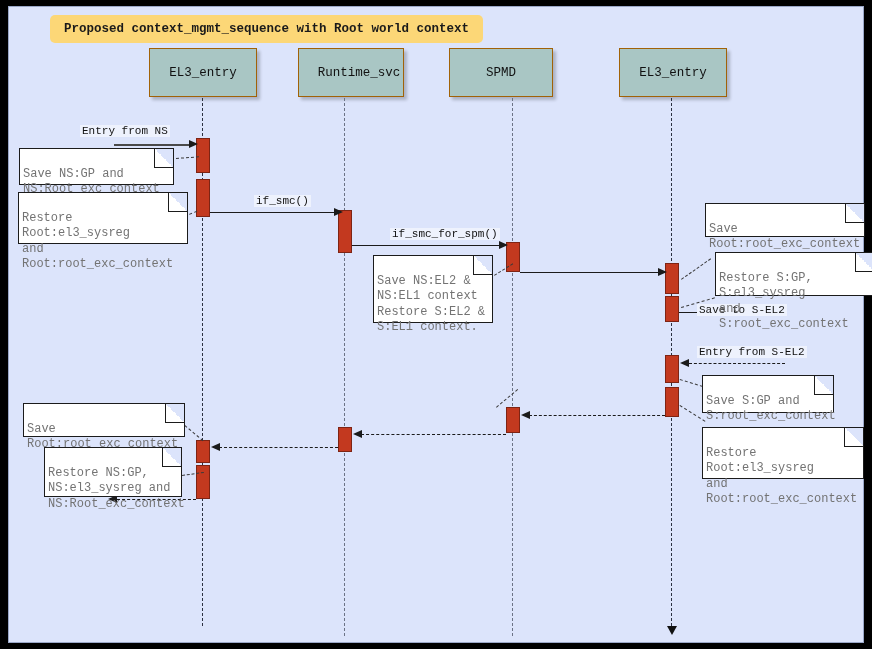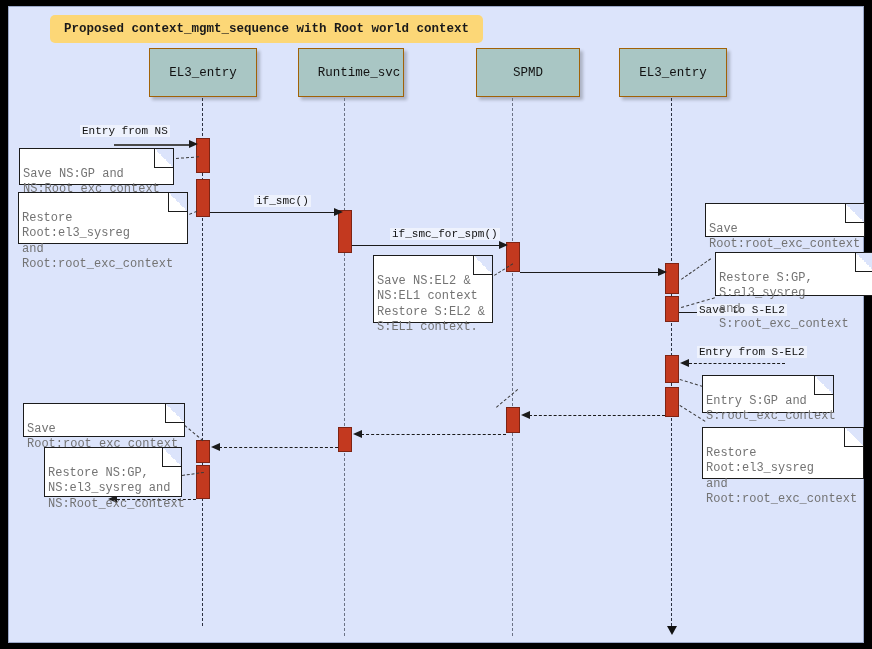--- a/index.html
+++ b/index.html
@@ -111,7 +111,7 @@
     <div class="actor" style="left:289px;top:41px;width:106px;padding-left:16px;">
       <span>Runtime_svc</span>
     </div>
-    <div class="actor" style="left:467px;top:41px;width:104px;">
+    <div class="actor" style="left:440px;top:41px;width:104px;">
       <span>SPMD</span>
     </div>
     <div class="actor" style="left:610px;top:41px;width:108px;">

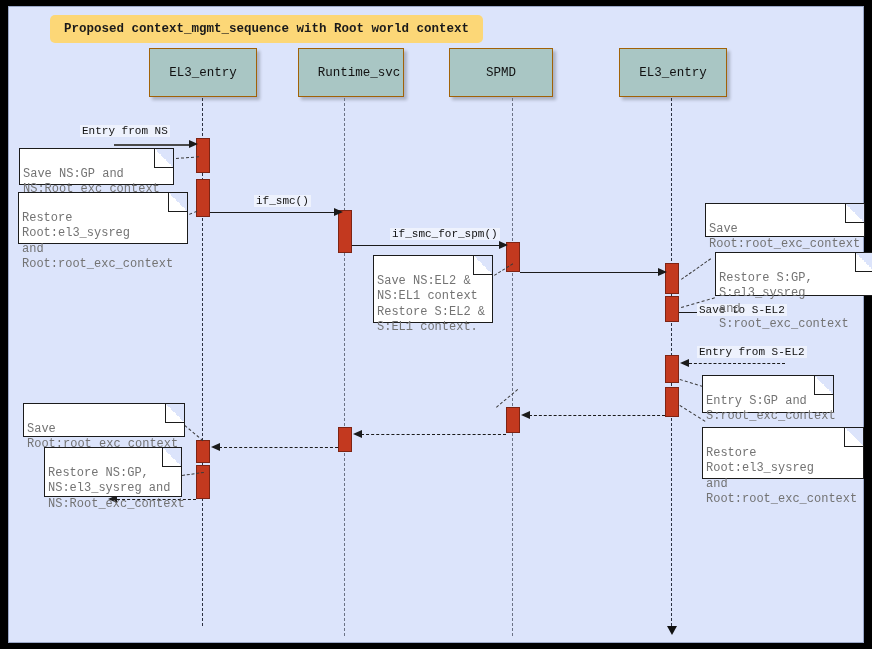--- a/index.html
+++ b/index.html
@@ -219,7 +219,7 @@
     </div>
 
     <div class="note" style="left:693px;top:368px;width:132px;height:38px;">
-      <span>Entry S:GP and
+      <span>Save S:GP and
 S:root_exc_context</span>
       <span class="fold"></span>
     </div>

